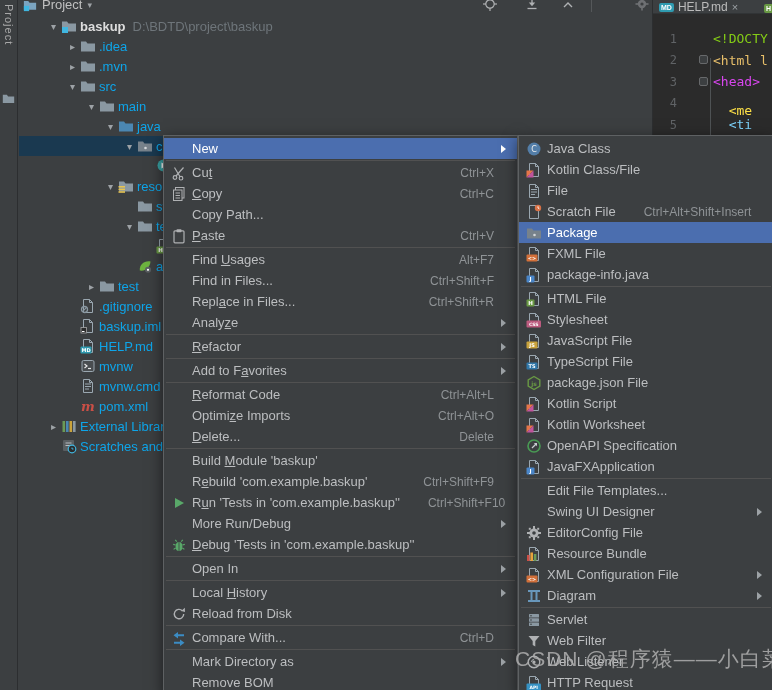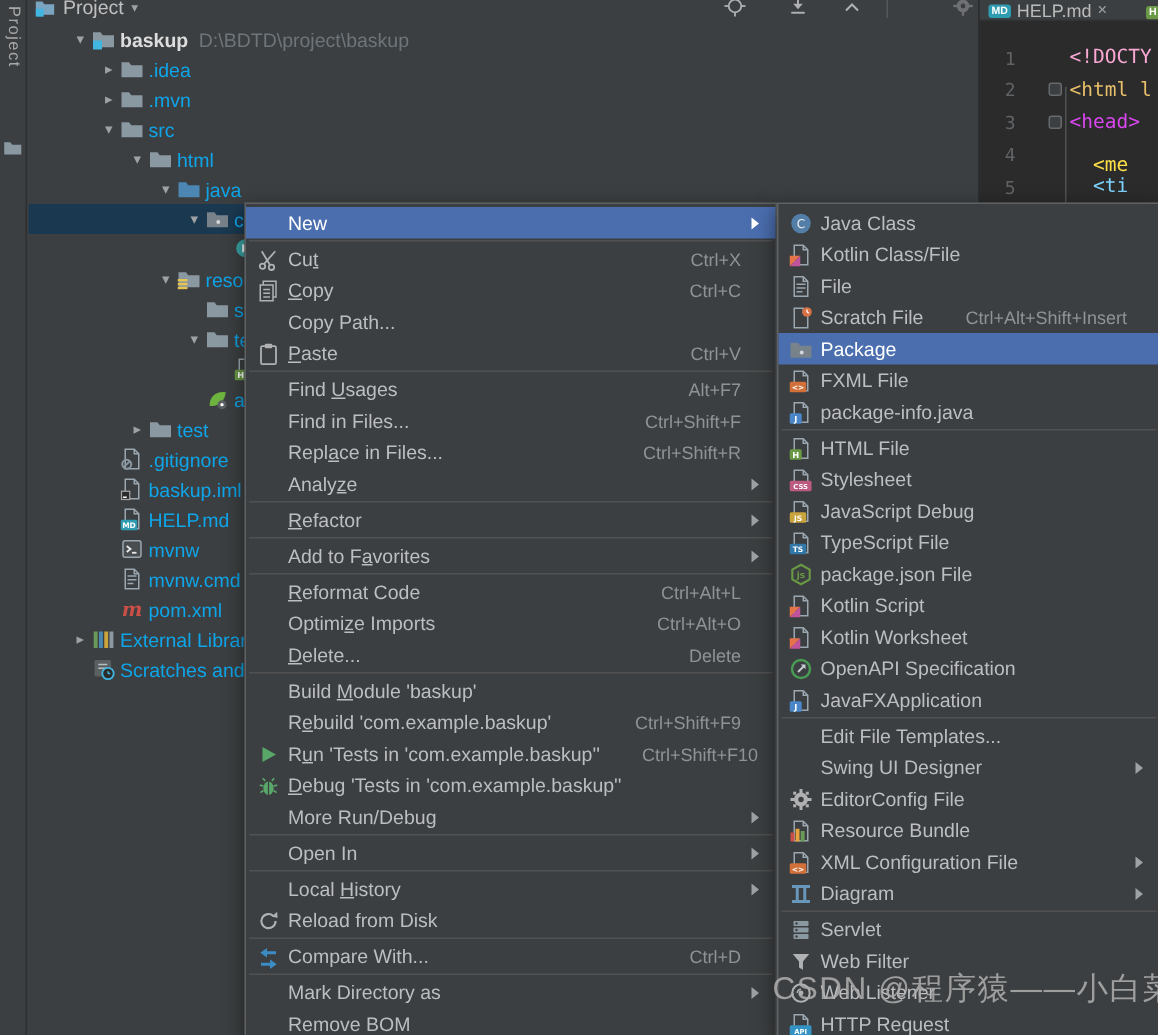--- a/index.html
+++ b/index.html
@@ -389,7 +389,7 @@
       <div class="cline">
         <span class="lnum">1</span>
         <span class="lfold"></span>
-        <span class="code" style="color: #f9a8d4;">&lt;!DOCTY</span>
+        <span class="code" style="color: #84cc16;">&lt;!DOCTY</span>
       </div>
       <div class="cline">
         <span class="lnum">2</span>

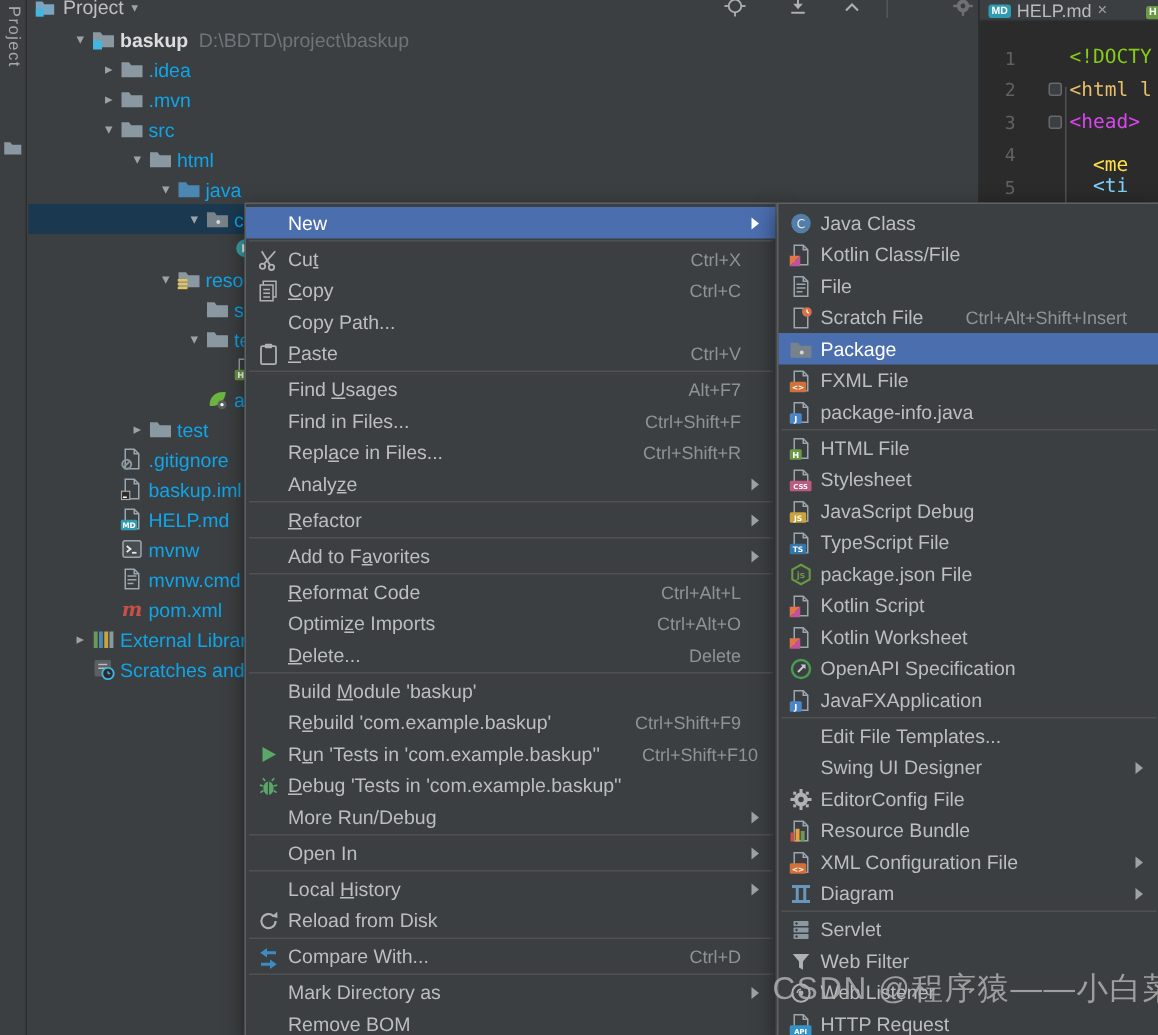--- a/index.html
+++ b/index.html
@@ -181,7 +181,7 @@
             <path d="M1 13.5V3.5h5l1.5 2H15v8z" fill="#8a98a2"></path>
           </svg>
         </span>
-        <span class="tlabel">html</span>
+        <span class="tlabel">main</span>
       </div>
       <div class="trow" style="padding-left: 84px;">
         <span class="tchev">▾</span>

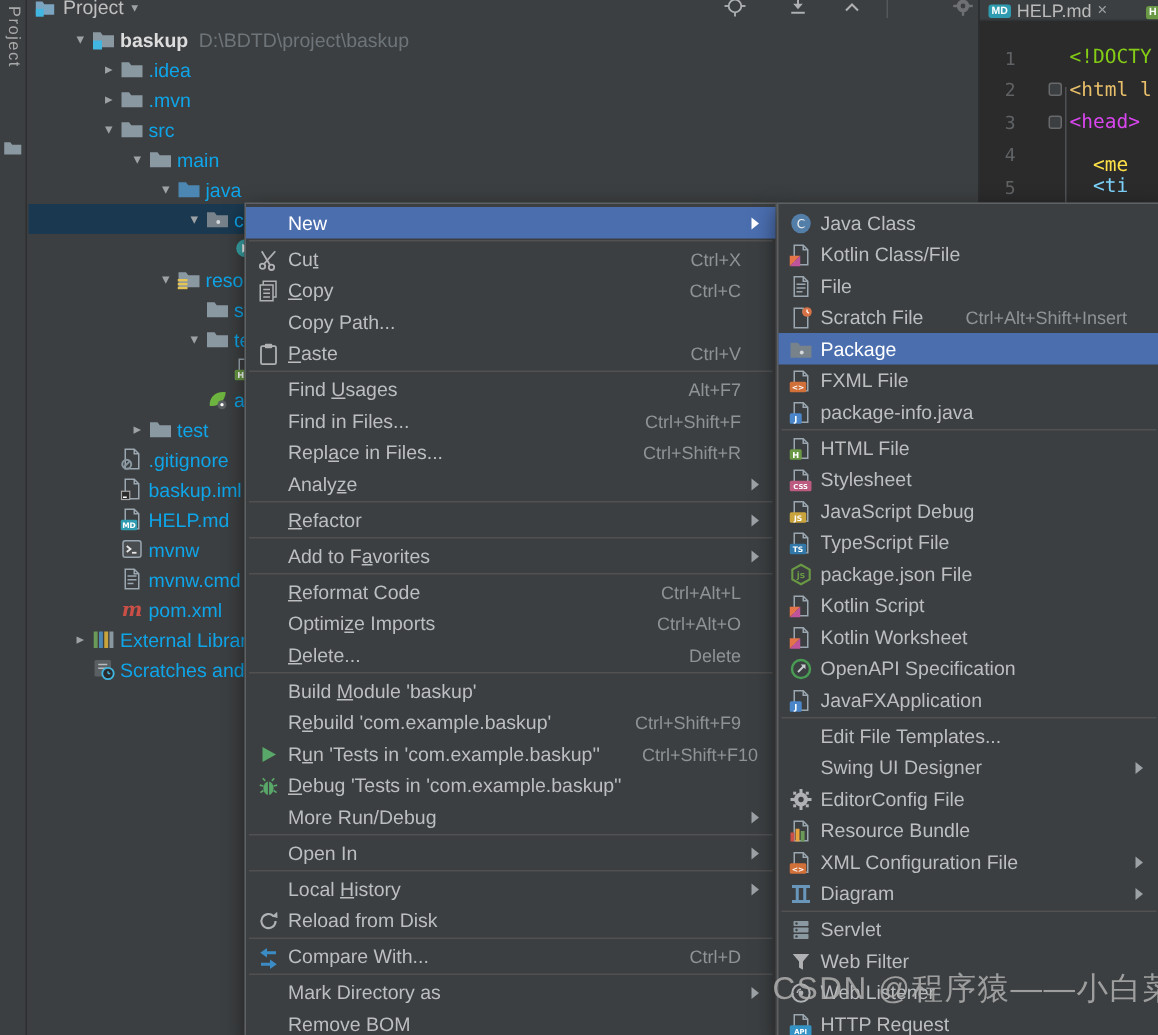--- a/index.html
+++ b/index.html
@@ -759,7 +759,7 @@
           <text x="6" y="14" font-size="5" font-weight="bold" fill="#fff" text-anchor="middle" font-family="DejaVu Sans,sans-serif">JS</text>
         </svg>
       </span>
-      <span class="mlab">JavaScript Debug</span>
+      <span class="mlab">JavaScript File</span>
       <span class="msc"></span>
       <span class="marr"></span>
     </div>

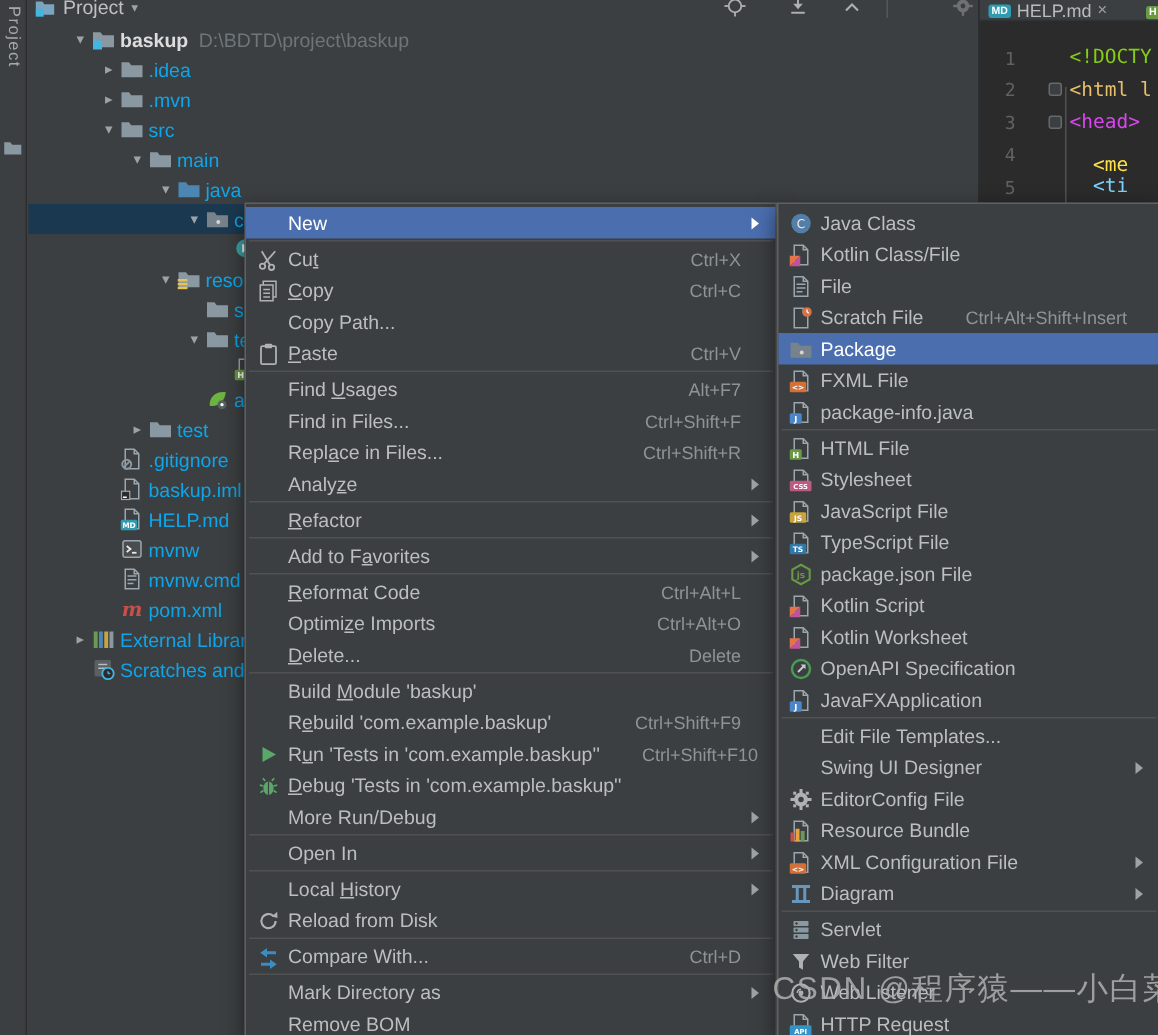--- a/index.html
+++ b/index.html
@@ -560,6 +560,12 @@
       <span class="marr"></span>
     </div>
     <div class="mi">
+      <span class="mico"></span>
+      <span class="mlab">More Run/Debug</span>
+      <span class="msc"></span>
+      <span class="marr on"></span>
+    </div>
+    <div class="mi">
       <span class="mico">
         <svg width="16" height="16" viewBox="0 0 16 16">
           <ellipse cx="8" cy="9.5" rx="3.4" ry="4.5" fill="#59a869"></ellipse>
@@ -575,12 +581,6 @@
       <span class="mlab"><u>D</u>ebug 'Tests in 'com.example.baskup''</span>
       <span class="msc"></span>
       <span class="marr"></span>
-    </div>
-    <div class="mi">
-      <span class="mico"></span>
-      <span class="mlab">More Run/Debug</span>
-      <span class="msc"></span>
-      <span class="marr on"></span>
     </div>
     <div class="msep"></div>
     <div class="mi">

